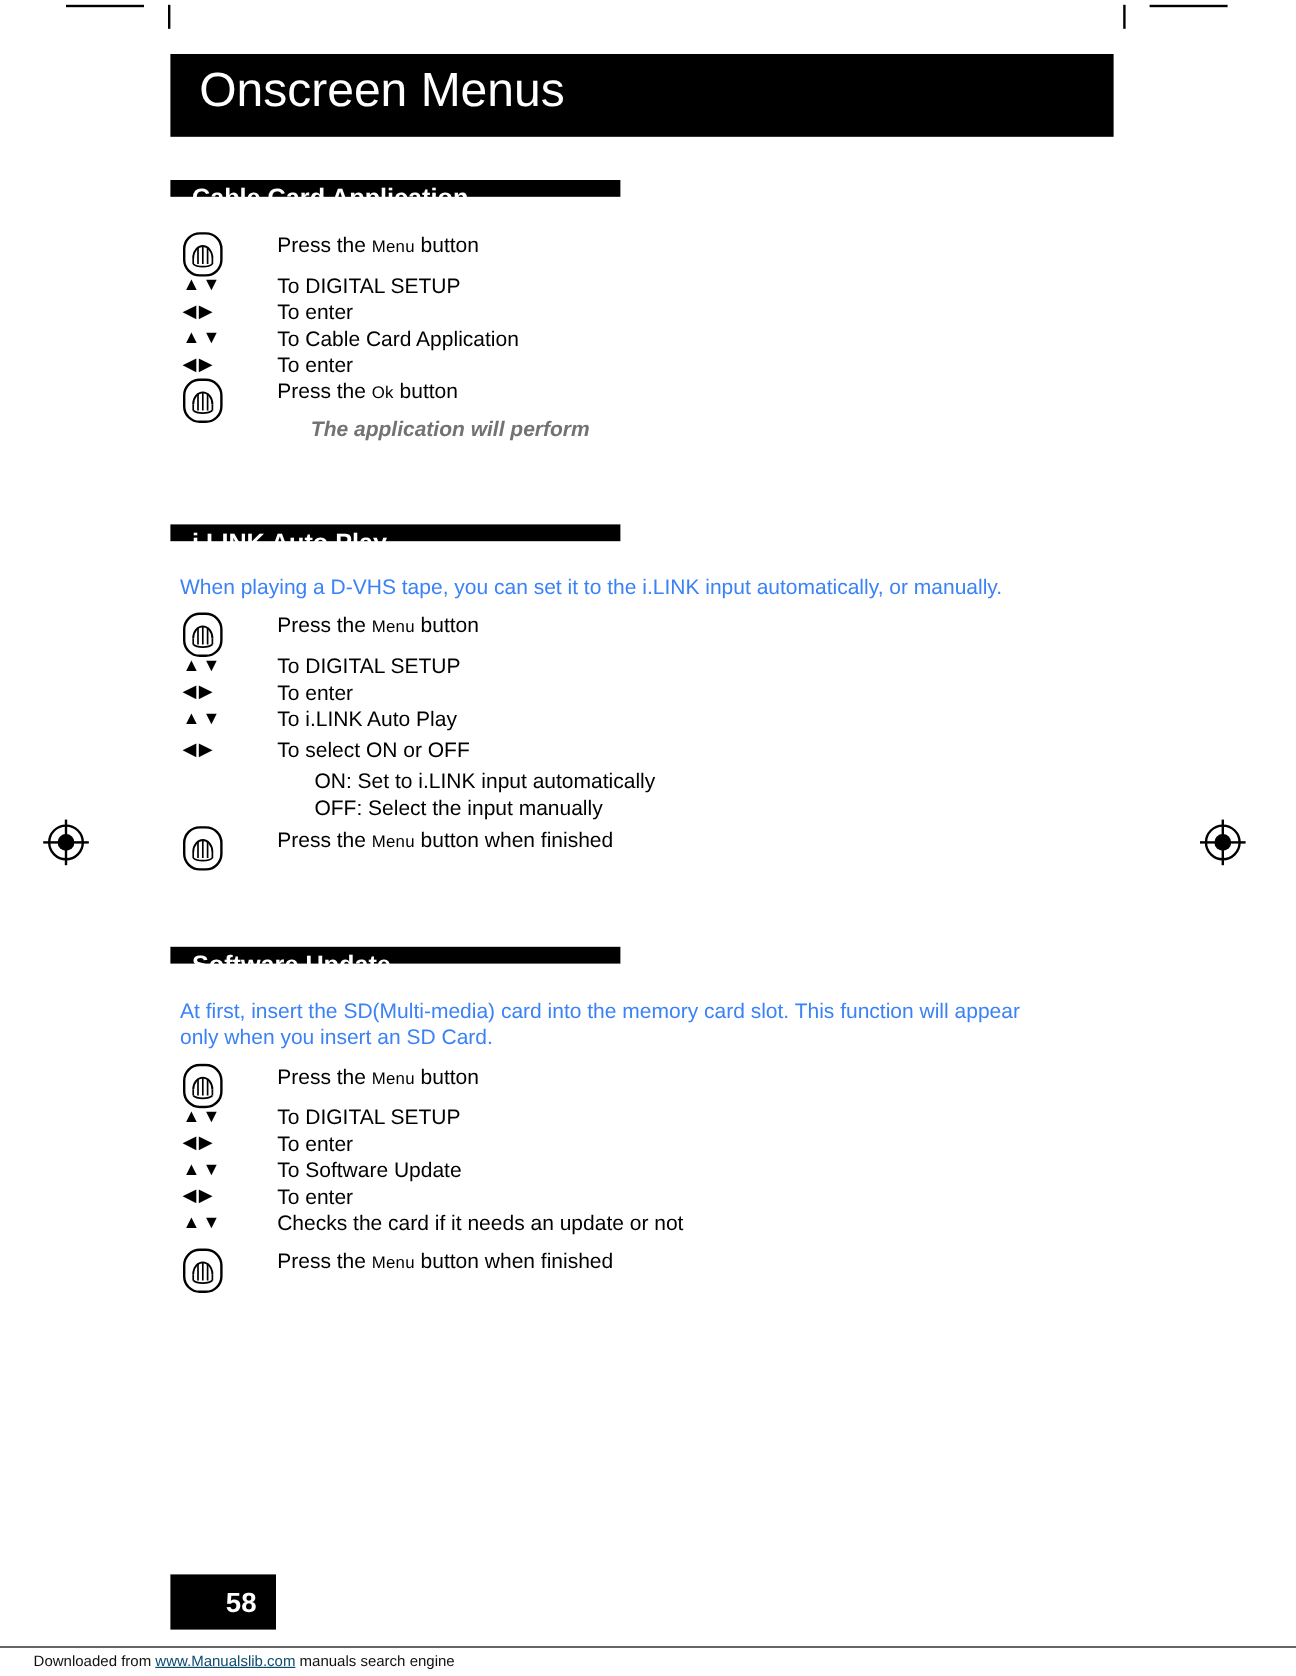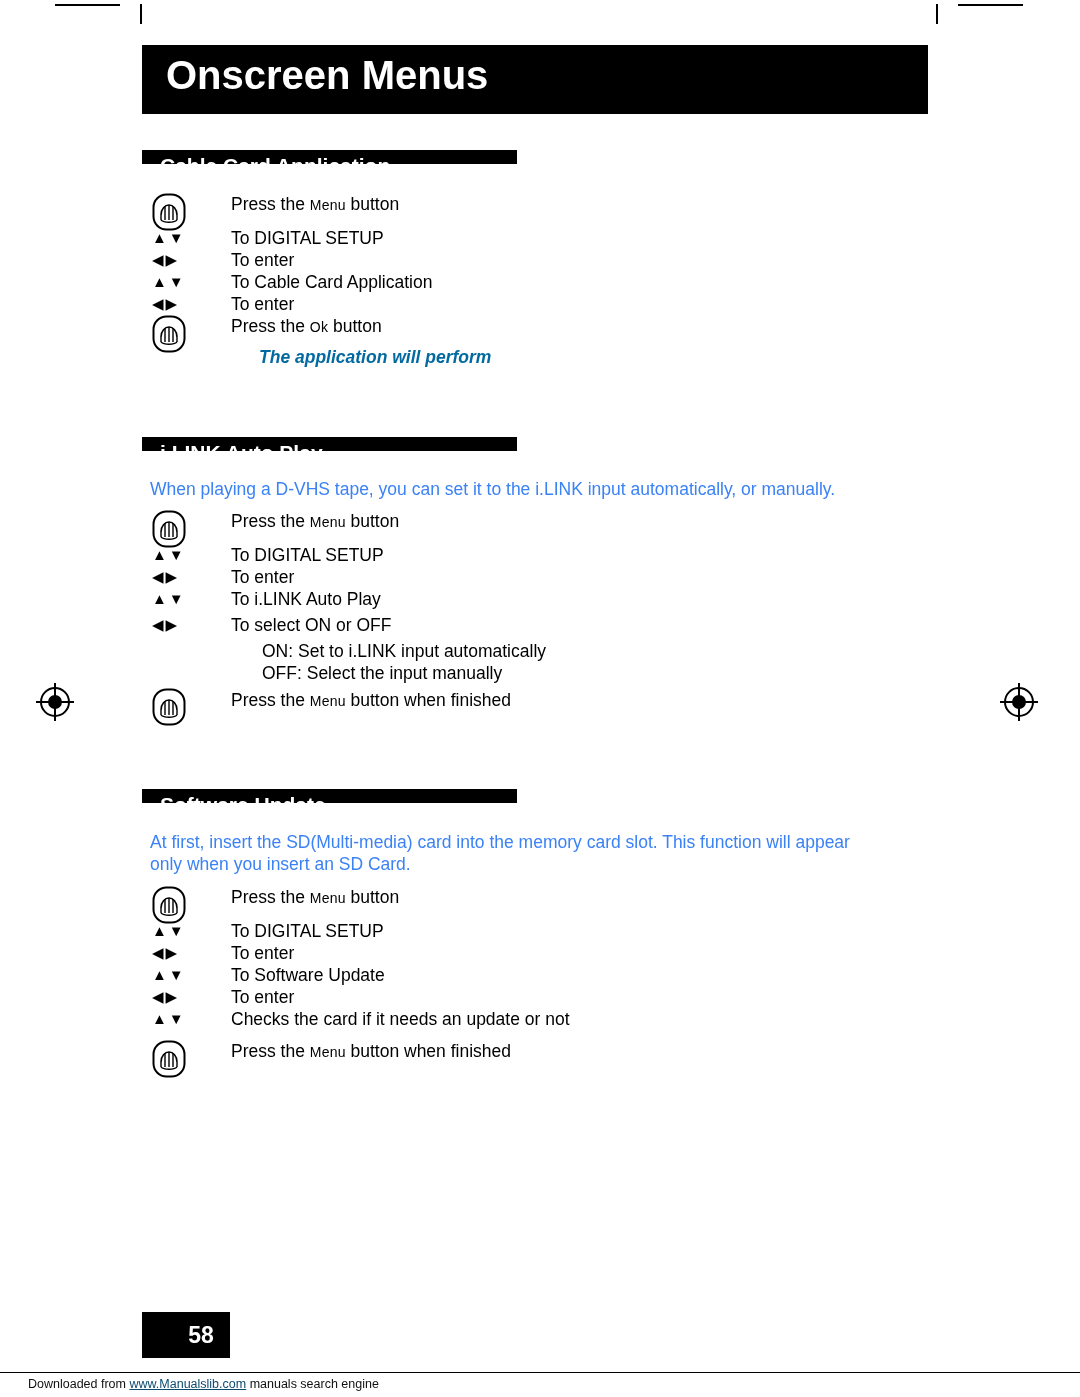--- a/index.html
+++ b/index.html
@@ -64,7 +64,7 @@
     left: 24px;
     top: 8px;
     font-size: 40px;
-    font-weight: bold;
+    font-weight: normal;
     letter-spacing: 0px;
   }
 

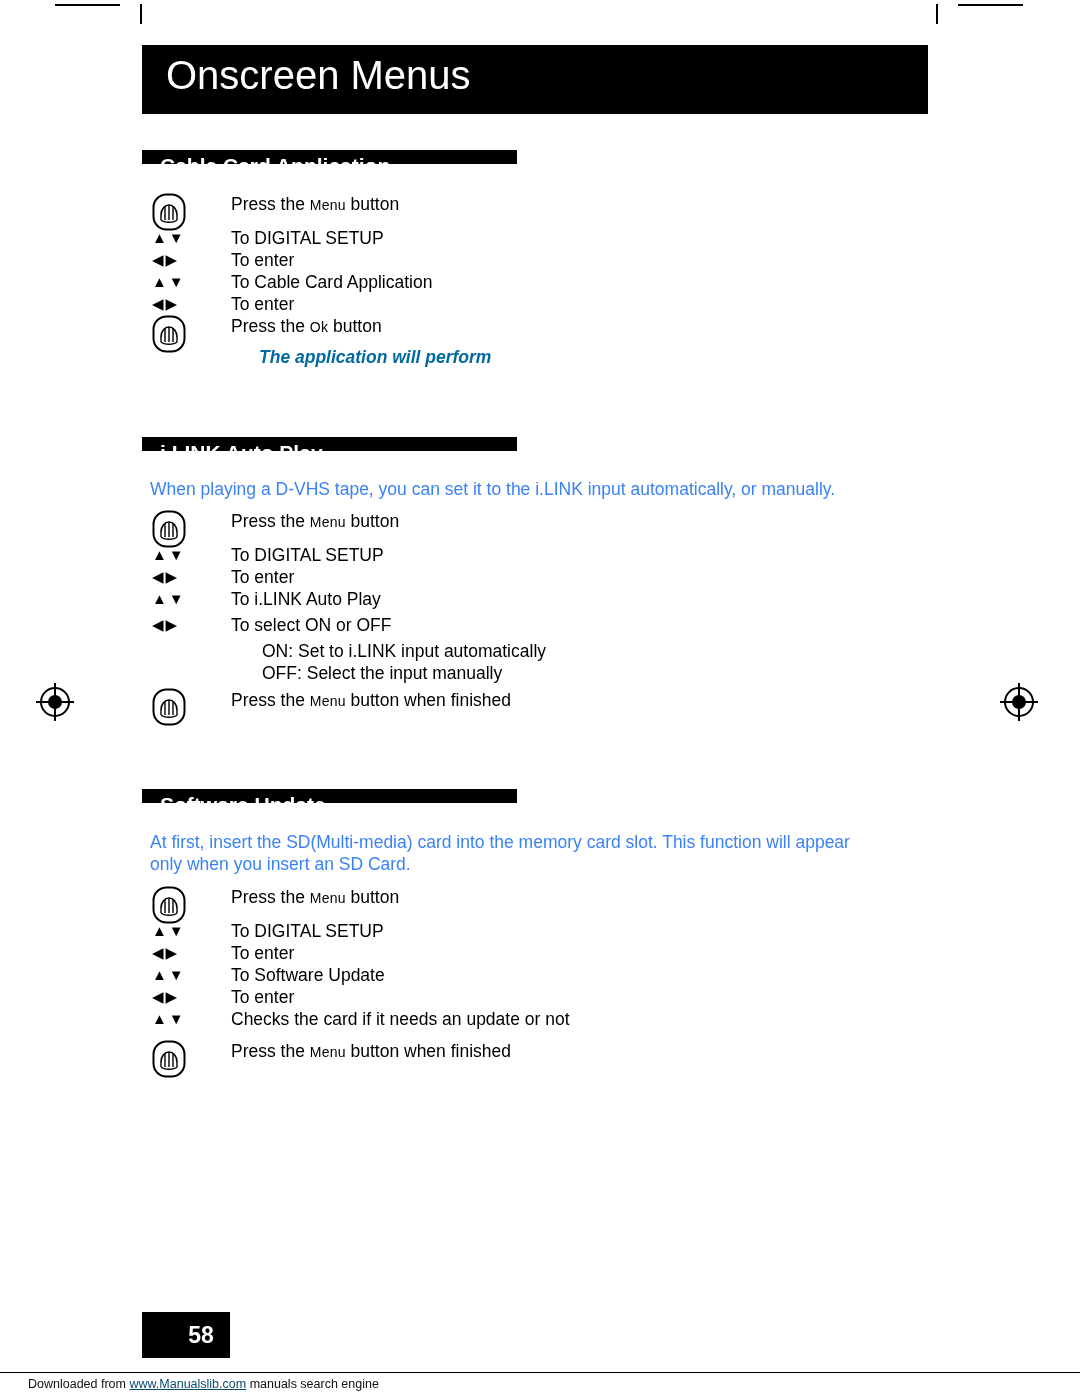--- a/index.html
+++ b/index.html
@@ -103,7 +103,7 @@
     font-size: 17.5px;
     font-style: italic;
     font-weight: bold;
-    color: #0369a1;
+    color: #737373;
   }
 
   

